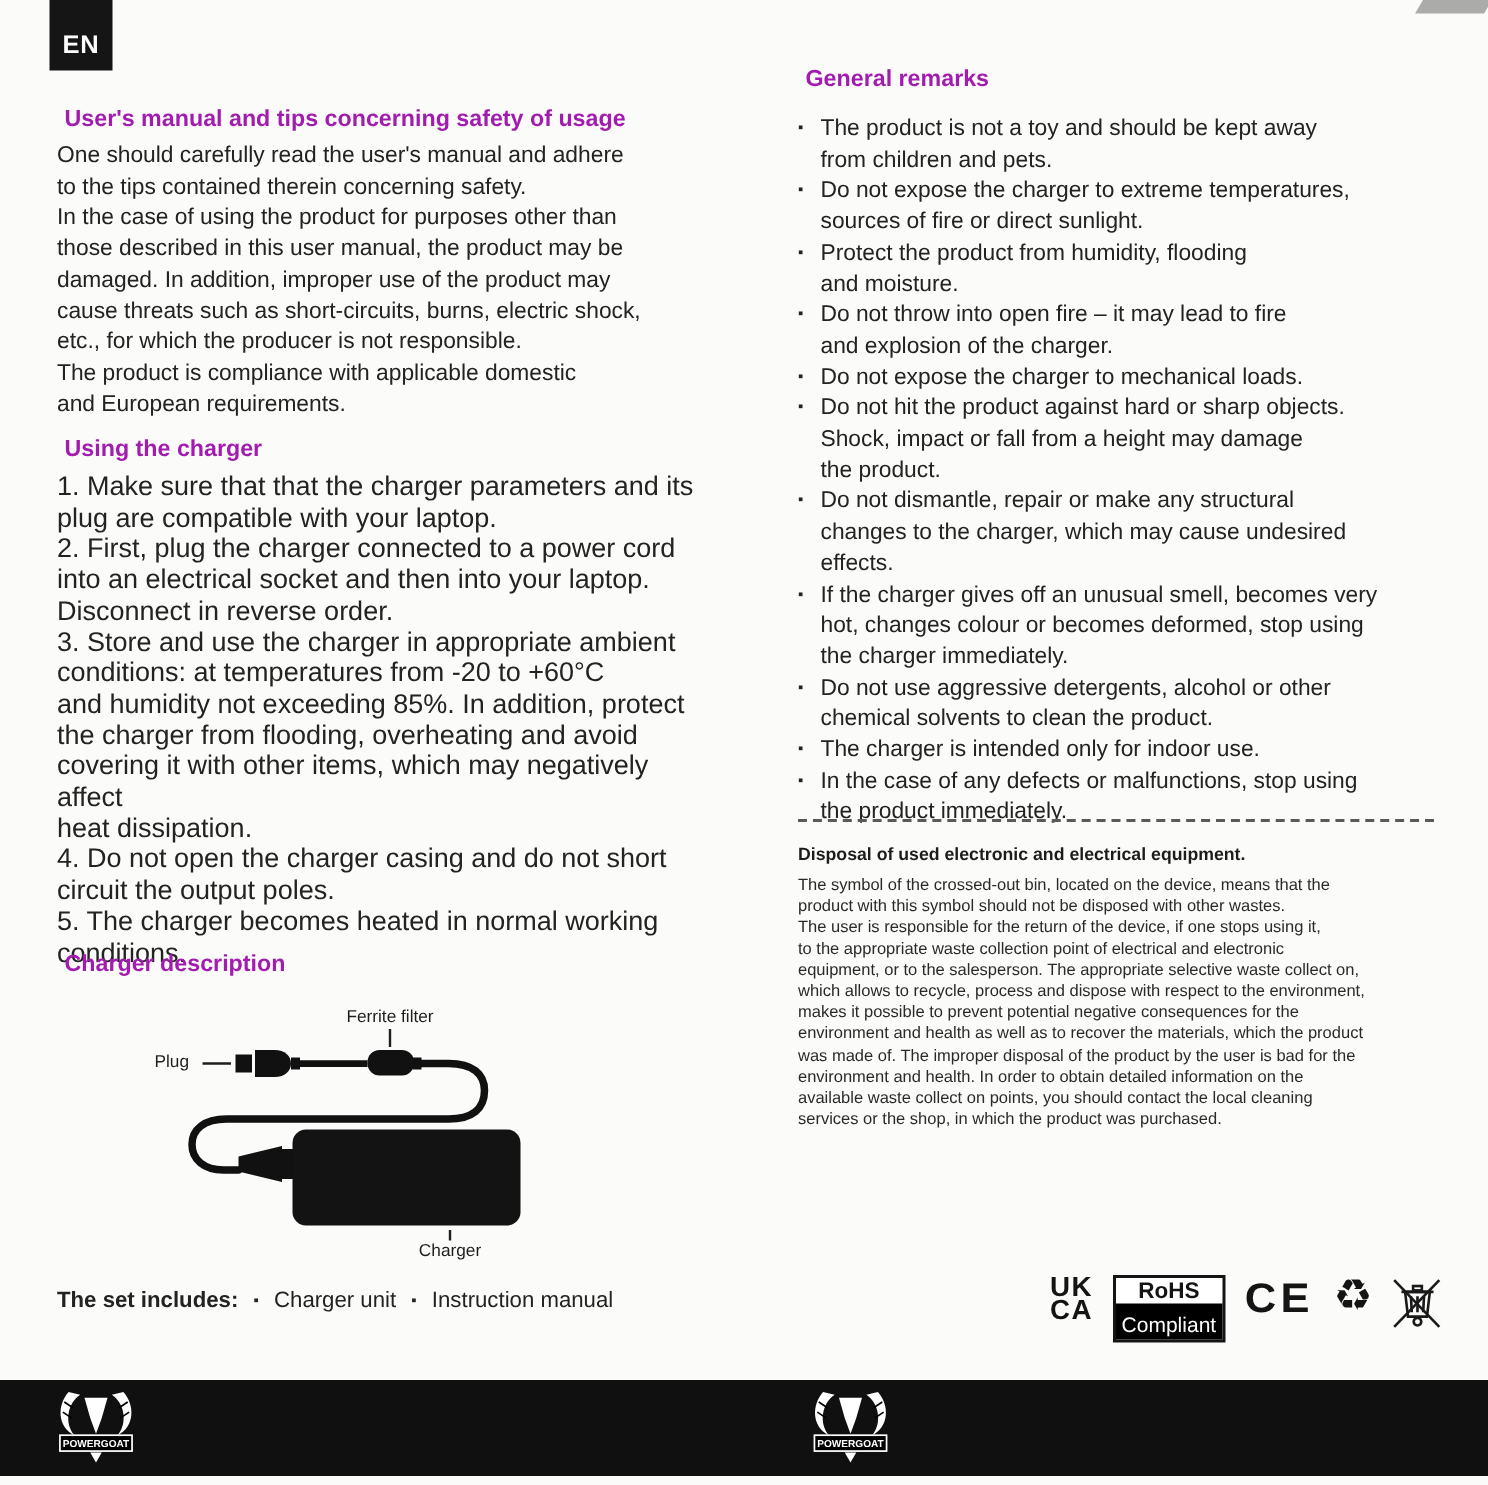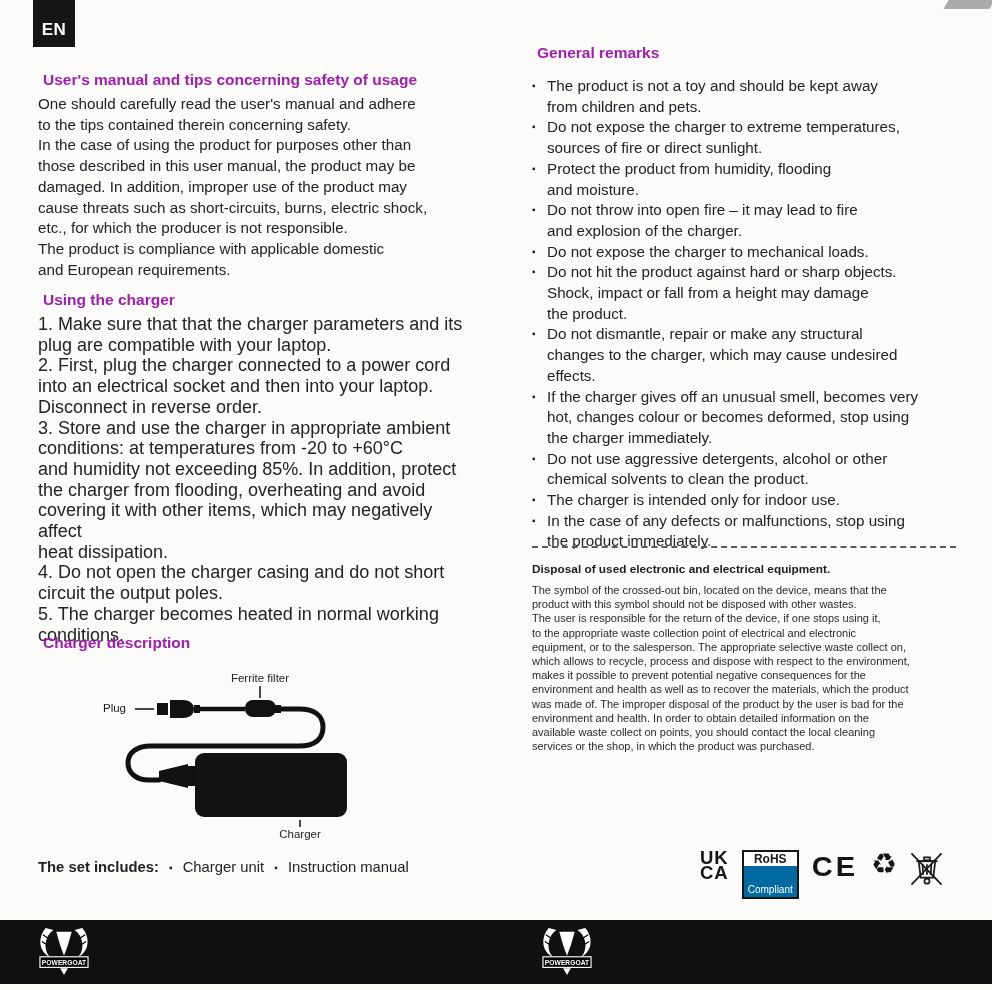--- a/index.html
+++ b/index.html
@@ -36,7 +36,7 @@
   .marks{position:absolute;left:700px;top:850px;width:265px;height:42px;display:flex;align-items:flex-start;gap:13px;}
   .ukca{font-weight:800;font-size:18.5px;line-height:15px;letter-spacing:1px;color:#141414;}
   .rohs{border:2px solid #141414;text-align:center;background:#fff;}
-  .rohs-top{font-weight:700;font-size:12px;padding:0 5px;color:#141414;}
+  .rohs-top{font-weight:700;font-size:15px;padding:0 5px;color:#141414;}
   .rohs-bottom{background:#0369a1;color:#fff;font-size:10px;padding:18px 4px 2px;}
   .ce{font-weight:700;font-size:29px;letter-spacing:3px;color:#141414;transform:scaleY(.95);}
   .recycle{font-size:29px;color:#141414;line-height:1;}

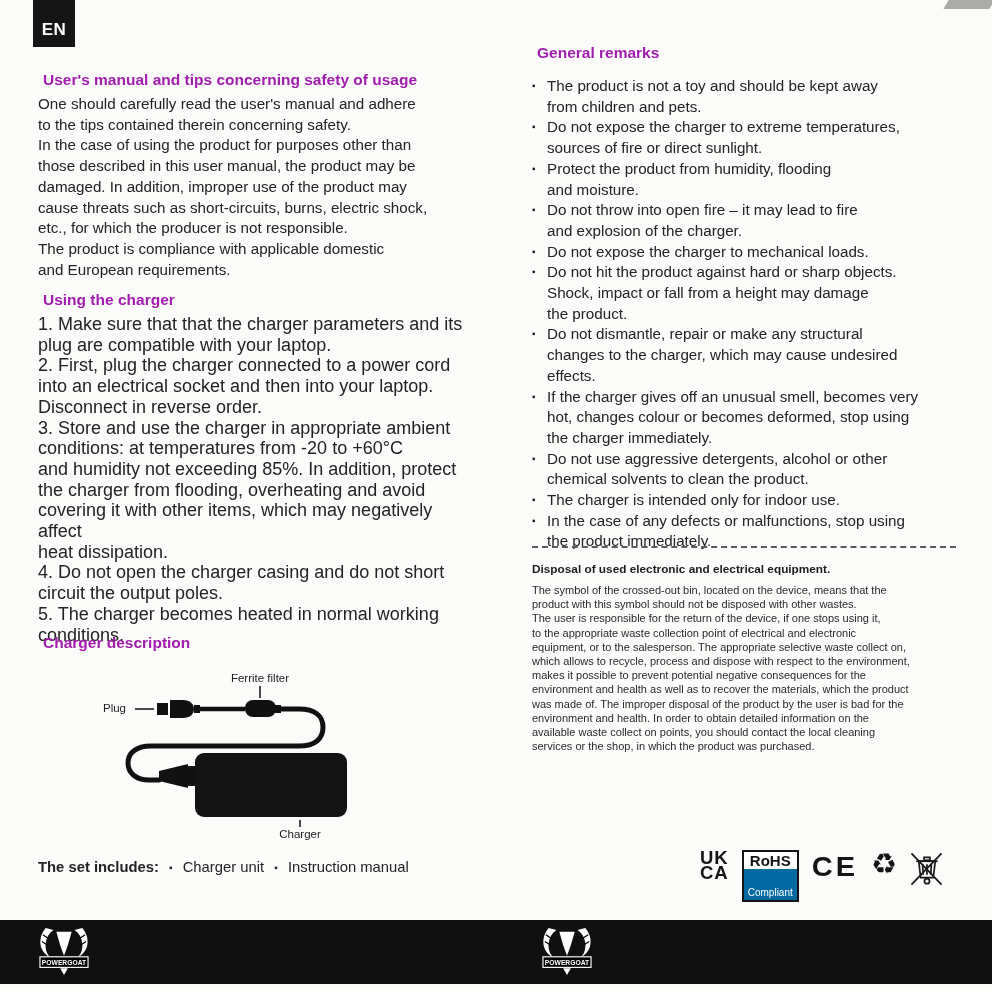--- a/index.html
+++ b/index.html
@@ -37,7 +37,7 @@
   .ukca{font-weight:800;font-size:18.5px;line-height:15px;letter-spacing:1px;color:#141414;}
   .rohs{border:2px solid #141414;text-align:center;background:#fff;}
   .rohs-top{font-weight:700;font-size:15px;padding:0 5px;color:#141414;}
-  .rohs-bottom{background:#0369a1;color:#fff;font-size:10px;padding:18px 4px 2px;}
+  .rohs-bottom{background:#000000;color:#fff;font-size:14px;padding:6px 4px 2px;}
   .ce{font-weight:700;font-size:29px;letter-spacing:3px;color:#141414;transform:scaleY(.95);}
   .recycle{font-size:29px;color:#141414;line-height:1;}
   

